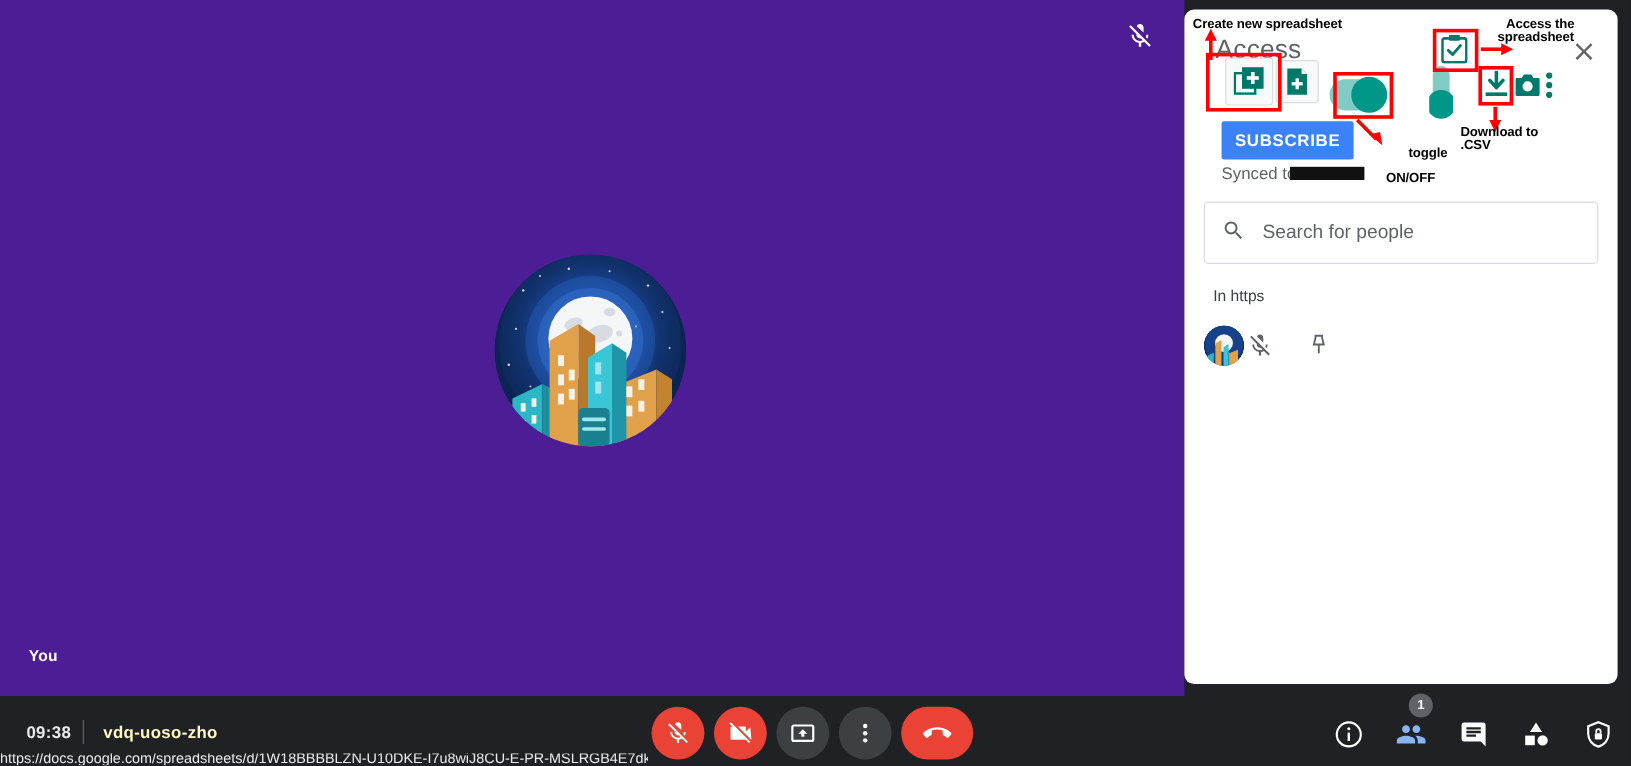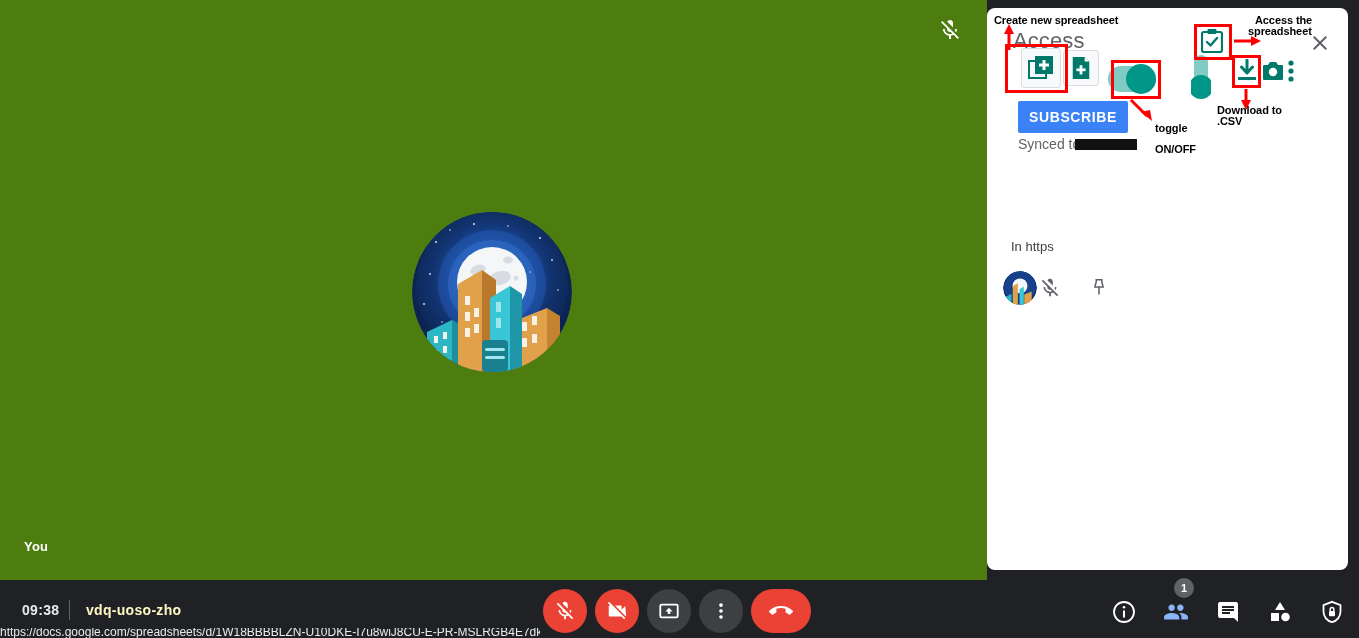--- a/index.html
+++ b/index.html
@@ -319,7 +319,7 @@
   <div class="ann-text" style="left:1248px; top:25px; width:100px;">spreadsheet</div>
 
   <div class="ann-text" style="left:1155px; top:111px; width:70px;margin-top:32px;">ON/OFF</div>
-  <div class="ann-text" style="left:1155px; top:122px; width:70px;">toggle</div>
+  <div class="ann-text" style="left:1155px; top:122px; width:70px;text-align:center;">toggle</div>
 
   <div class="ann-text" style="left:1217px; top:104px; width:100px;">Download to</div>
   <div class="ann-text" style="left:1217px; top:115px; width:100px;">.CSV</div>

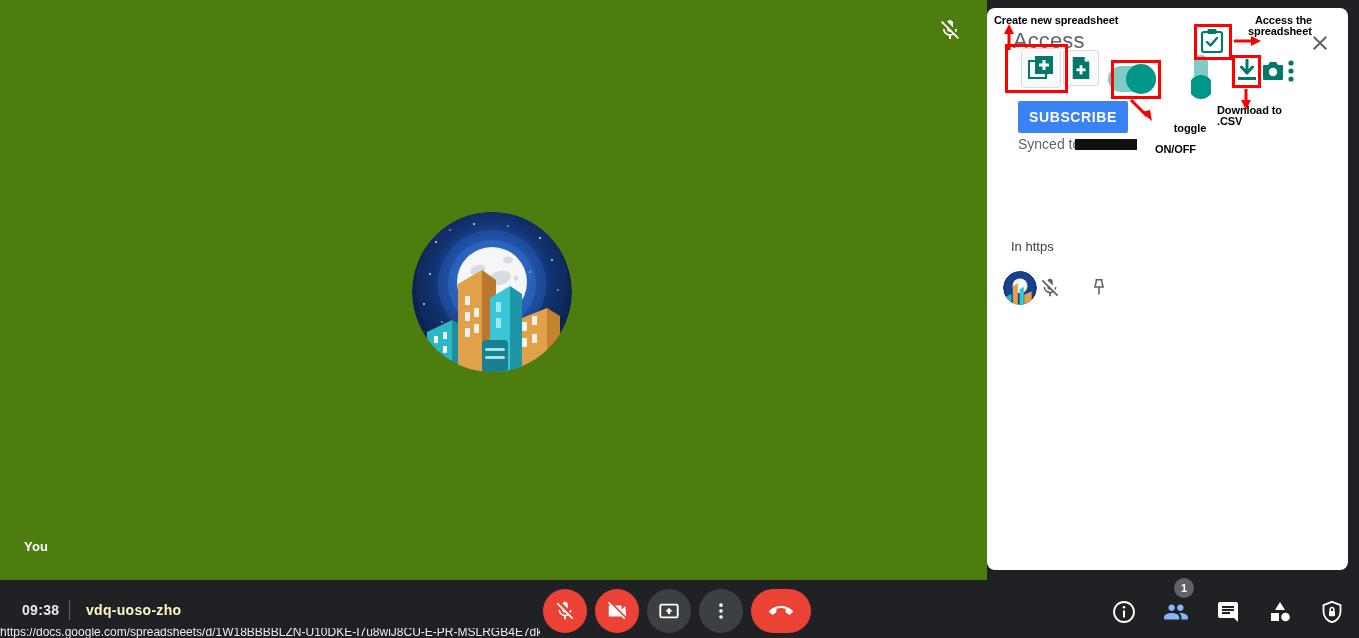--- a/index.html
+++ b/index.html
@@ -324,6 +324,14 @@
   <div class="ann-text" style="left:1217px; top:104px; width:100px;">Download to</div>
   <div class="ann-text" style="left:1217px; top:115px; width:100px;">.CSV</div>
 
+  <div class="search-box">
+    <span>
+      <svg viewBox="0 0 24 24" width="20" height="20">
+        <path fill="#5f6368" d="M15.5 14h-.79l-.28-.27A6.47 6.47 0 0 0 16 9.5 6.5 6.5 0 1 0 9.5 16c1.61 0 3.09-.59 4.23-1.57l.27.28v.79l5 4.99L20.49 19zm-6 0A4.5 4.5 0 1 1 14 9.5 4.5 4.5 0 0 1 9.5 14z"></path>
+      </svg>
+    </span>
+    <input class="search-input" type="text" placeholder="Search for people" style="">
+  </div>
 
   <div class="incall-label">In https</div>
 

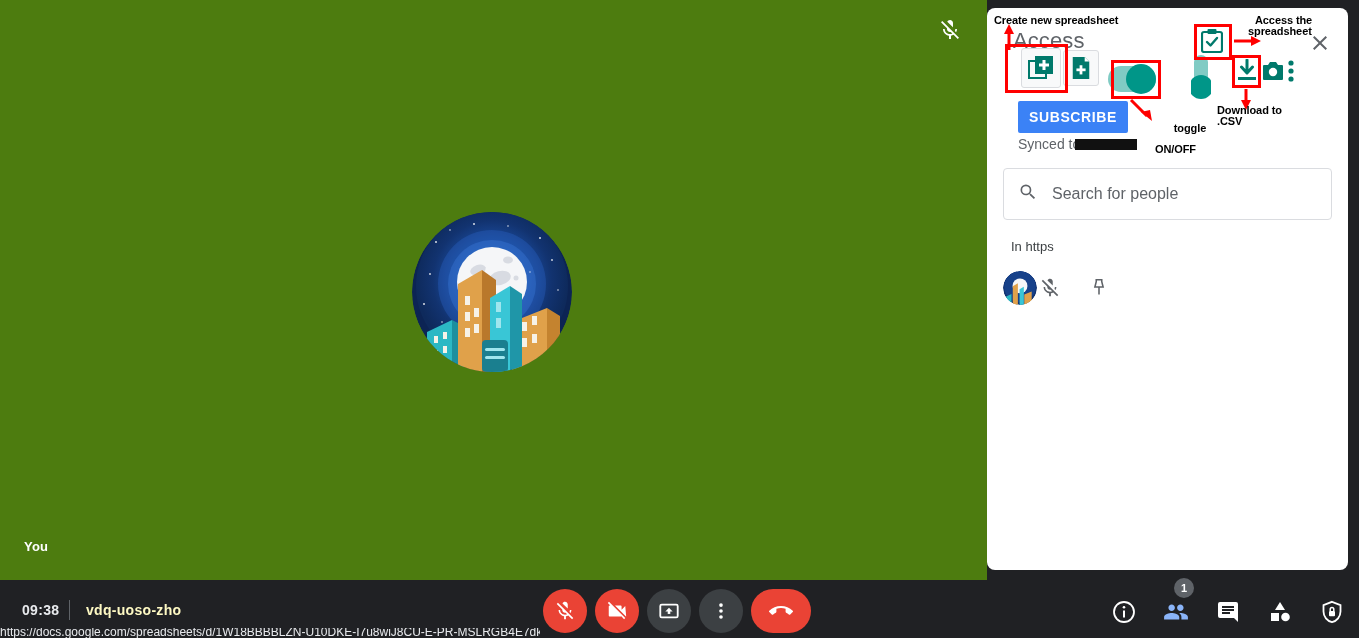--- a/index.html
+++ b/index.html
@@ -12,7 +12,7 @@
   #root { position:relative; width:1359px; height:638px; background:#202124; }
 
   
-  .stage { position:absolute; left:0; top:0; width:987px; height:580px; background:#4d7c0f; }
+  .stage { position:absolute; left:0; top:0; width:987px; height:580px; background:#4c1d95; }
 
   .mic-off-top { position:absolute; left:938px; top:18px; width:24px; height:24px; }
 

